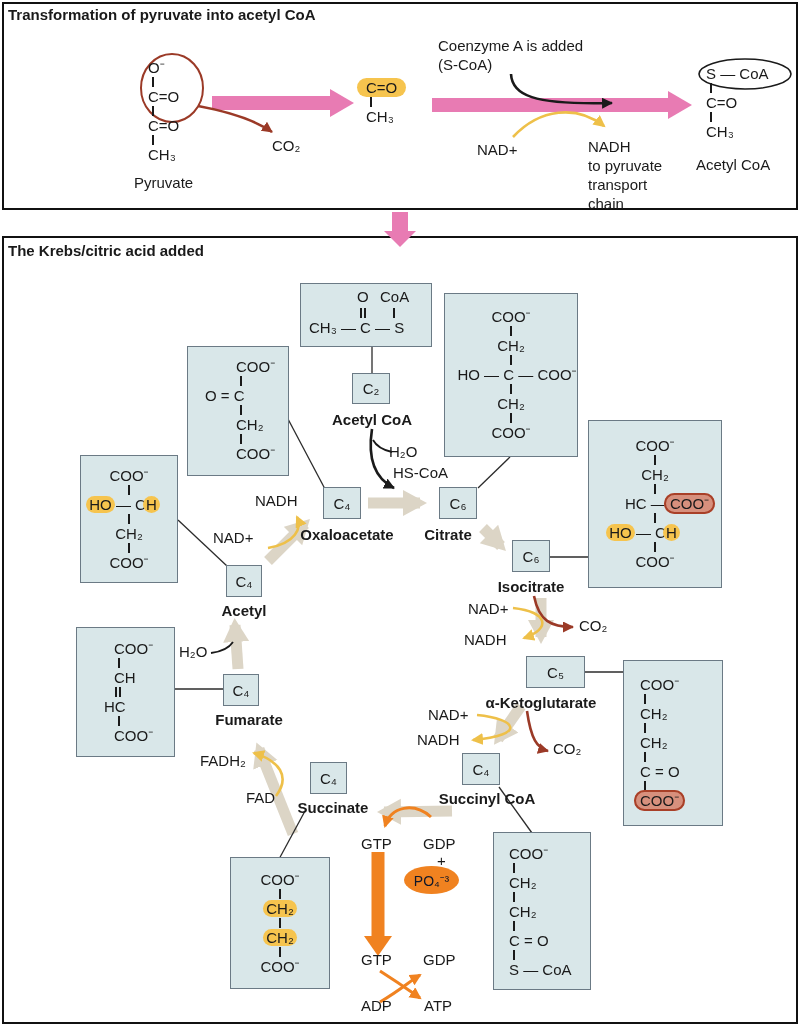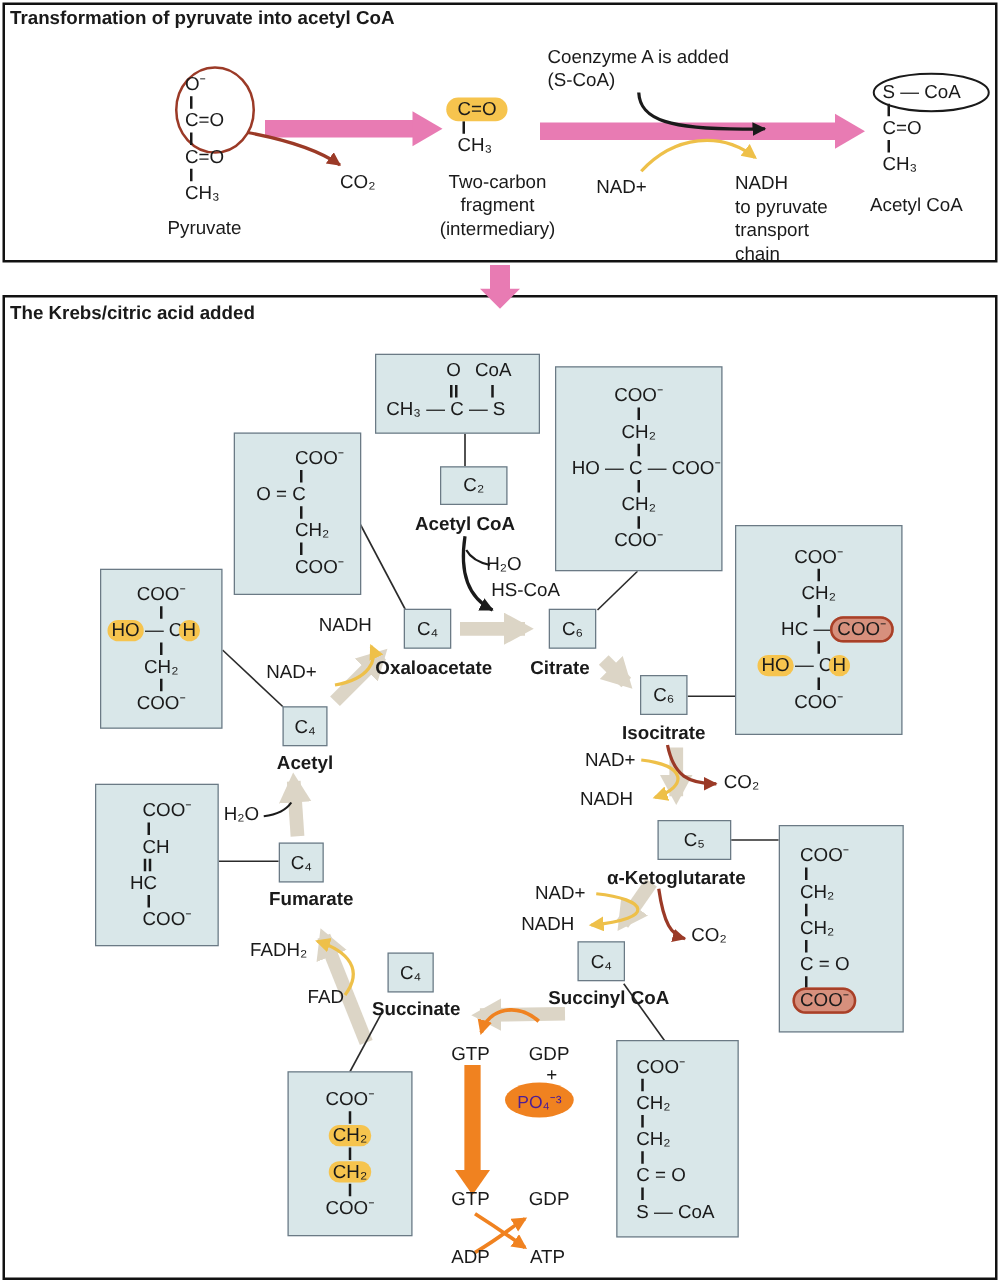--- a/index.html
+++ b/index.html
@@ -156,11 +156,6 @@
       <div class="bond"></div>
       <div class="sline">CH₃</div>
     </div>
-  <div class="lbl c mlines" style="left:340px;top:136px;width:116px;">
-      <div>Two-carbon</div>
-      <div>fragment</div>
-      <div>(intermediary)</div>
-    </div>
 
   <div class="lbl mlines" style="left:438px;top:36px;">
       <div>Coenzyme A is added</div>

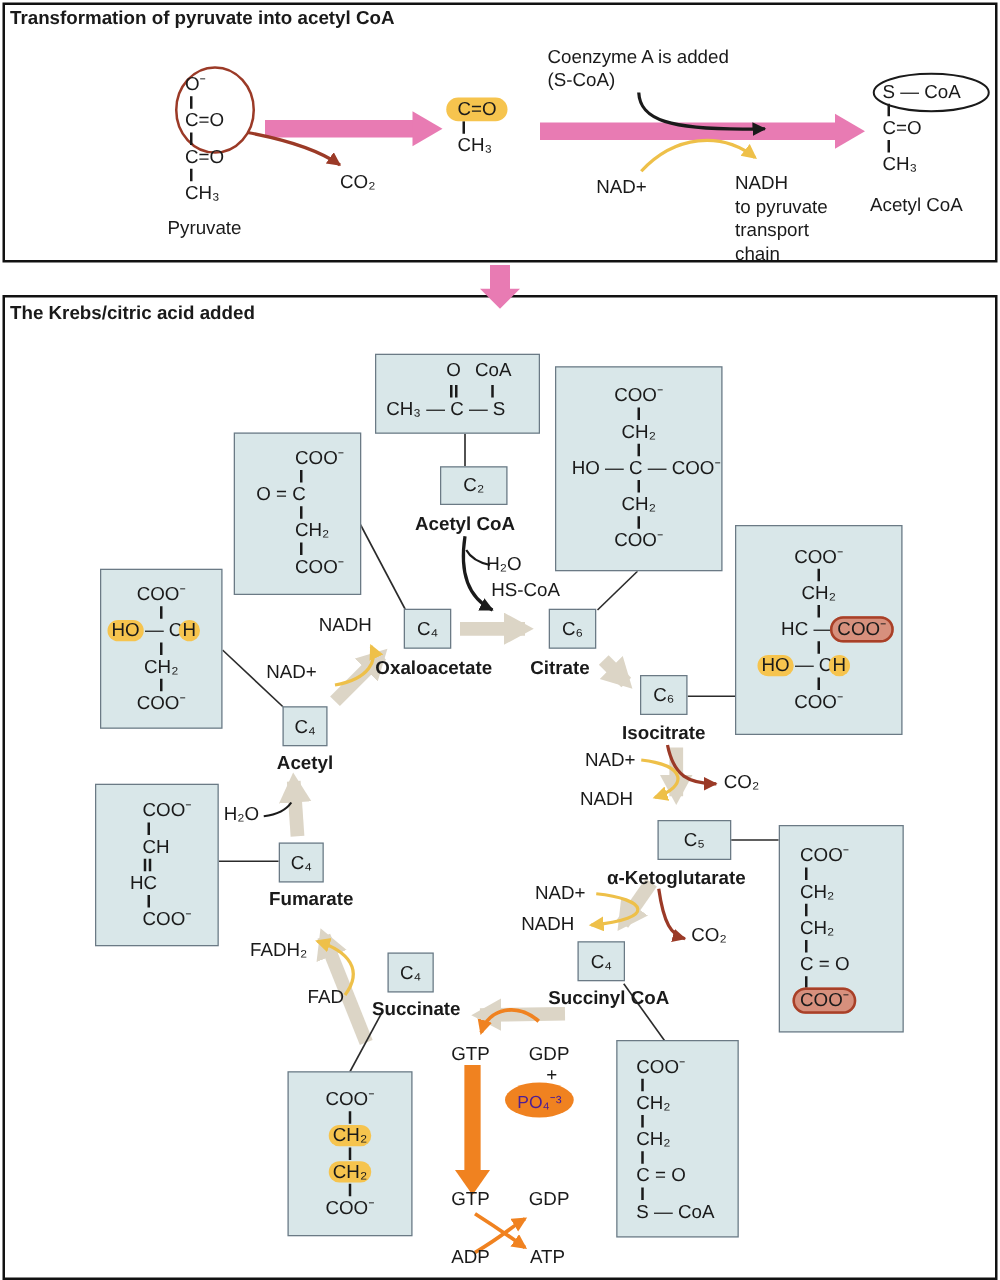--- a/index.html
+++ b/index.html
@@ -285,7 +285,7 @@
       </div>
   </div>
 
-  <div class="cbox" style="left:352px;top:373px;width:54px;height:31px;">C₂</div>
+  <div class="cbox" style="left:352px;top:373px;width:38px;height:31px;">C₂</div>
   <div class="lbl b c" style="left:322px;top:411px;width:100px;">Acetyl CoA</div>
 
   <div class="cbox" style="left:323px;top:487px;width:38px;height:32px;">C₄</div>

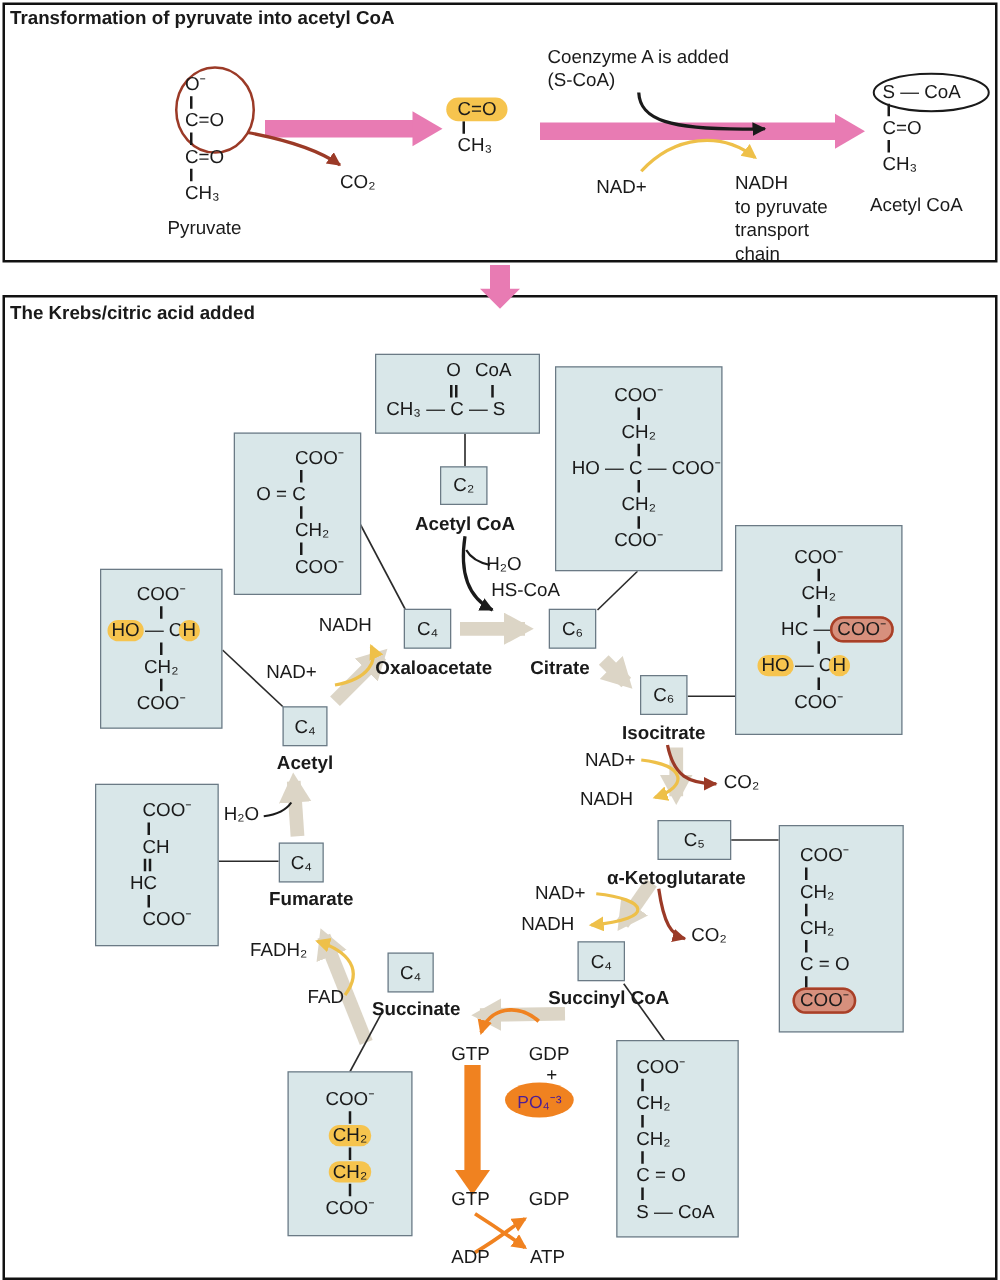--- a/index.html
+++ b/index.html
@@ -34,7 +34,7 @@
         border-radius:12px;padding:0 4px;margin:0 -6px;}
   .overlay{position:absolute;left:0;top:0;z-index:1;pointer-events:none;}
   .po4{position:absolute;background:var(--orange);border-radius:50%;display:flex;align-items:center;
-       justify-content:center;font-size:14px;color:#4c1d95;z-index:3;}
+       justify-content:center;font-size:14px;color:#0f172a;z-index:3;}
   .abox{position:absolute;font-size:15px;z-index:3;}
   .abox .atom{position:absolute;white-space:nowrap;}
   .abox .bond,.abox .bond2{position:absolute;}

